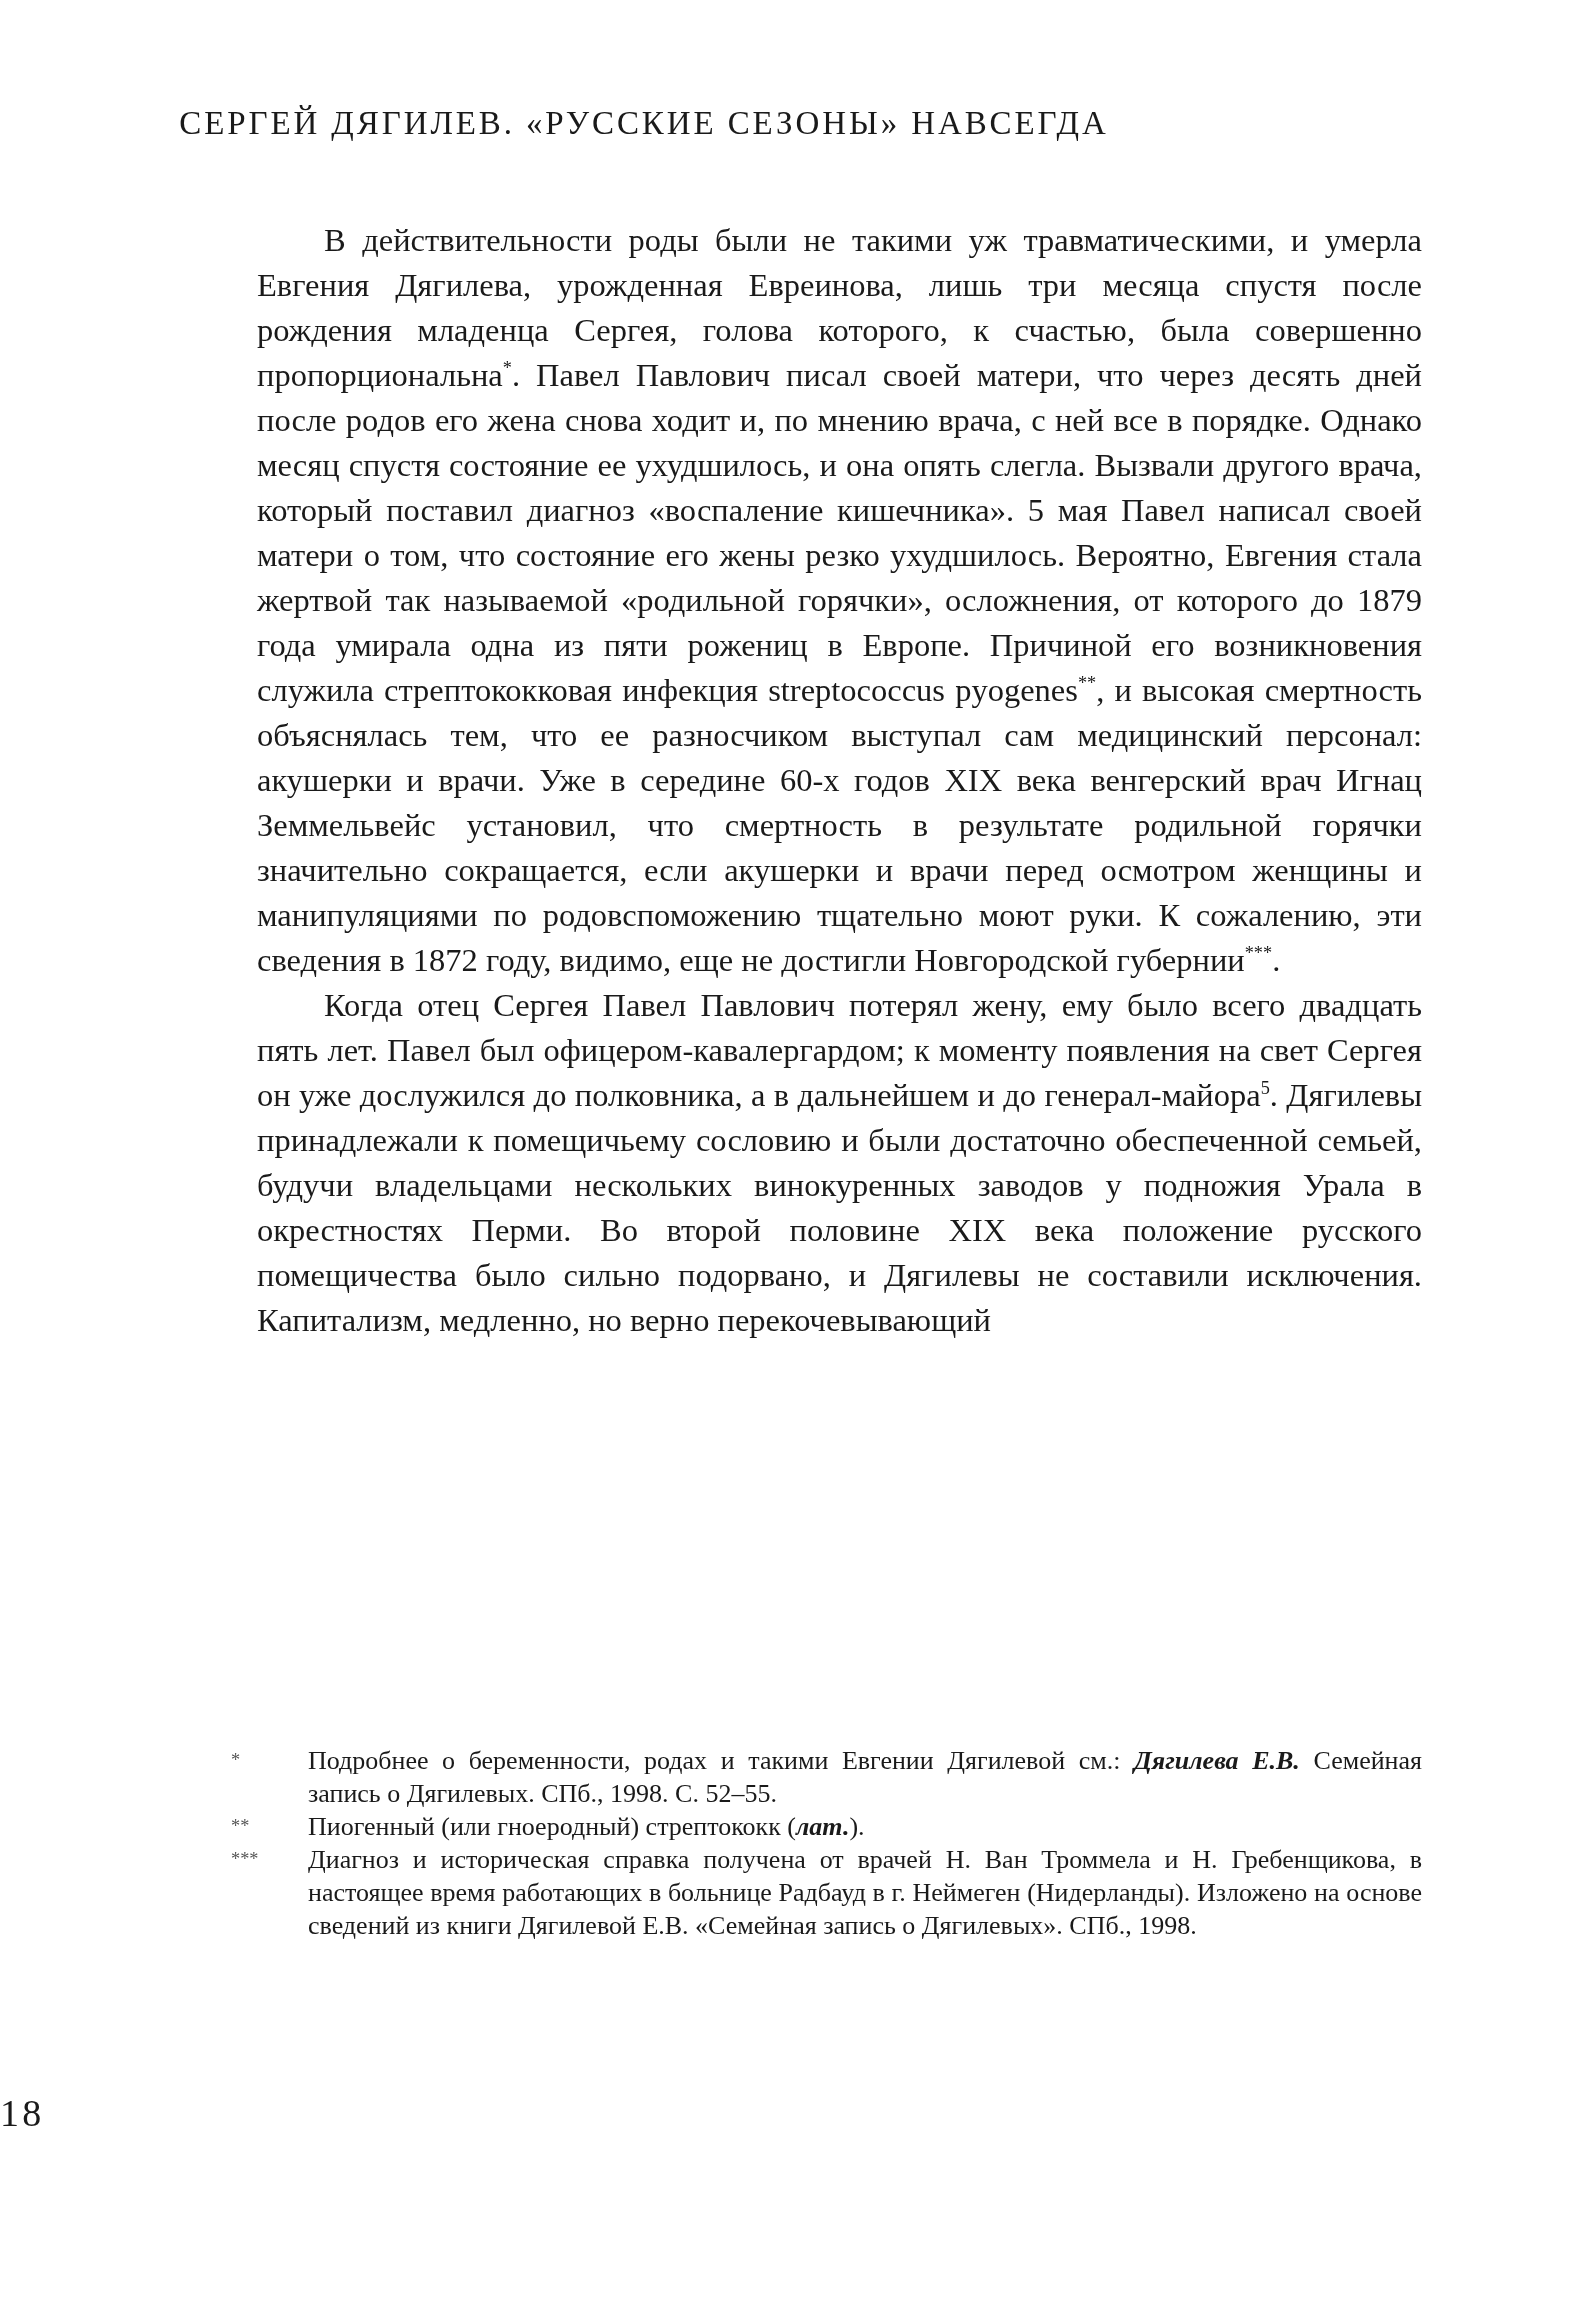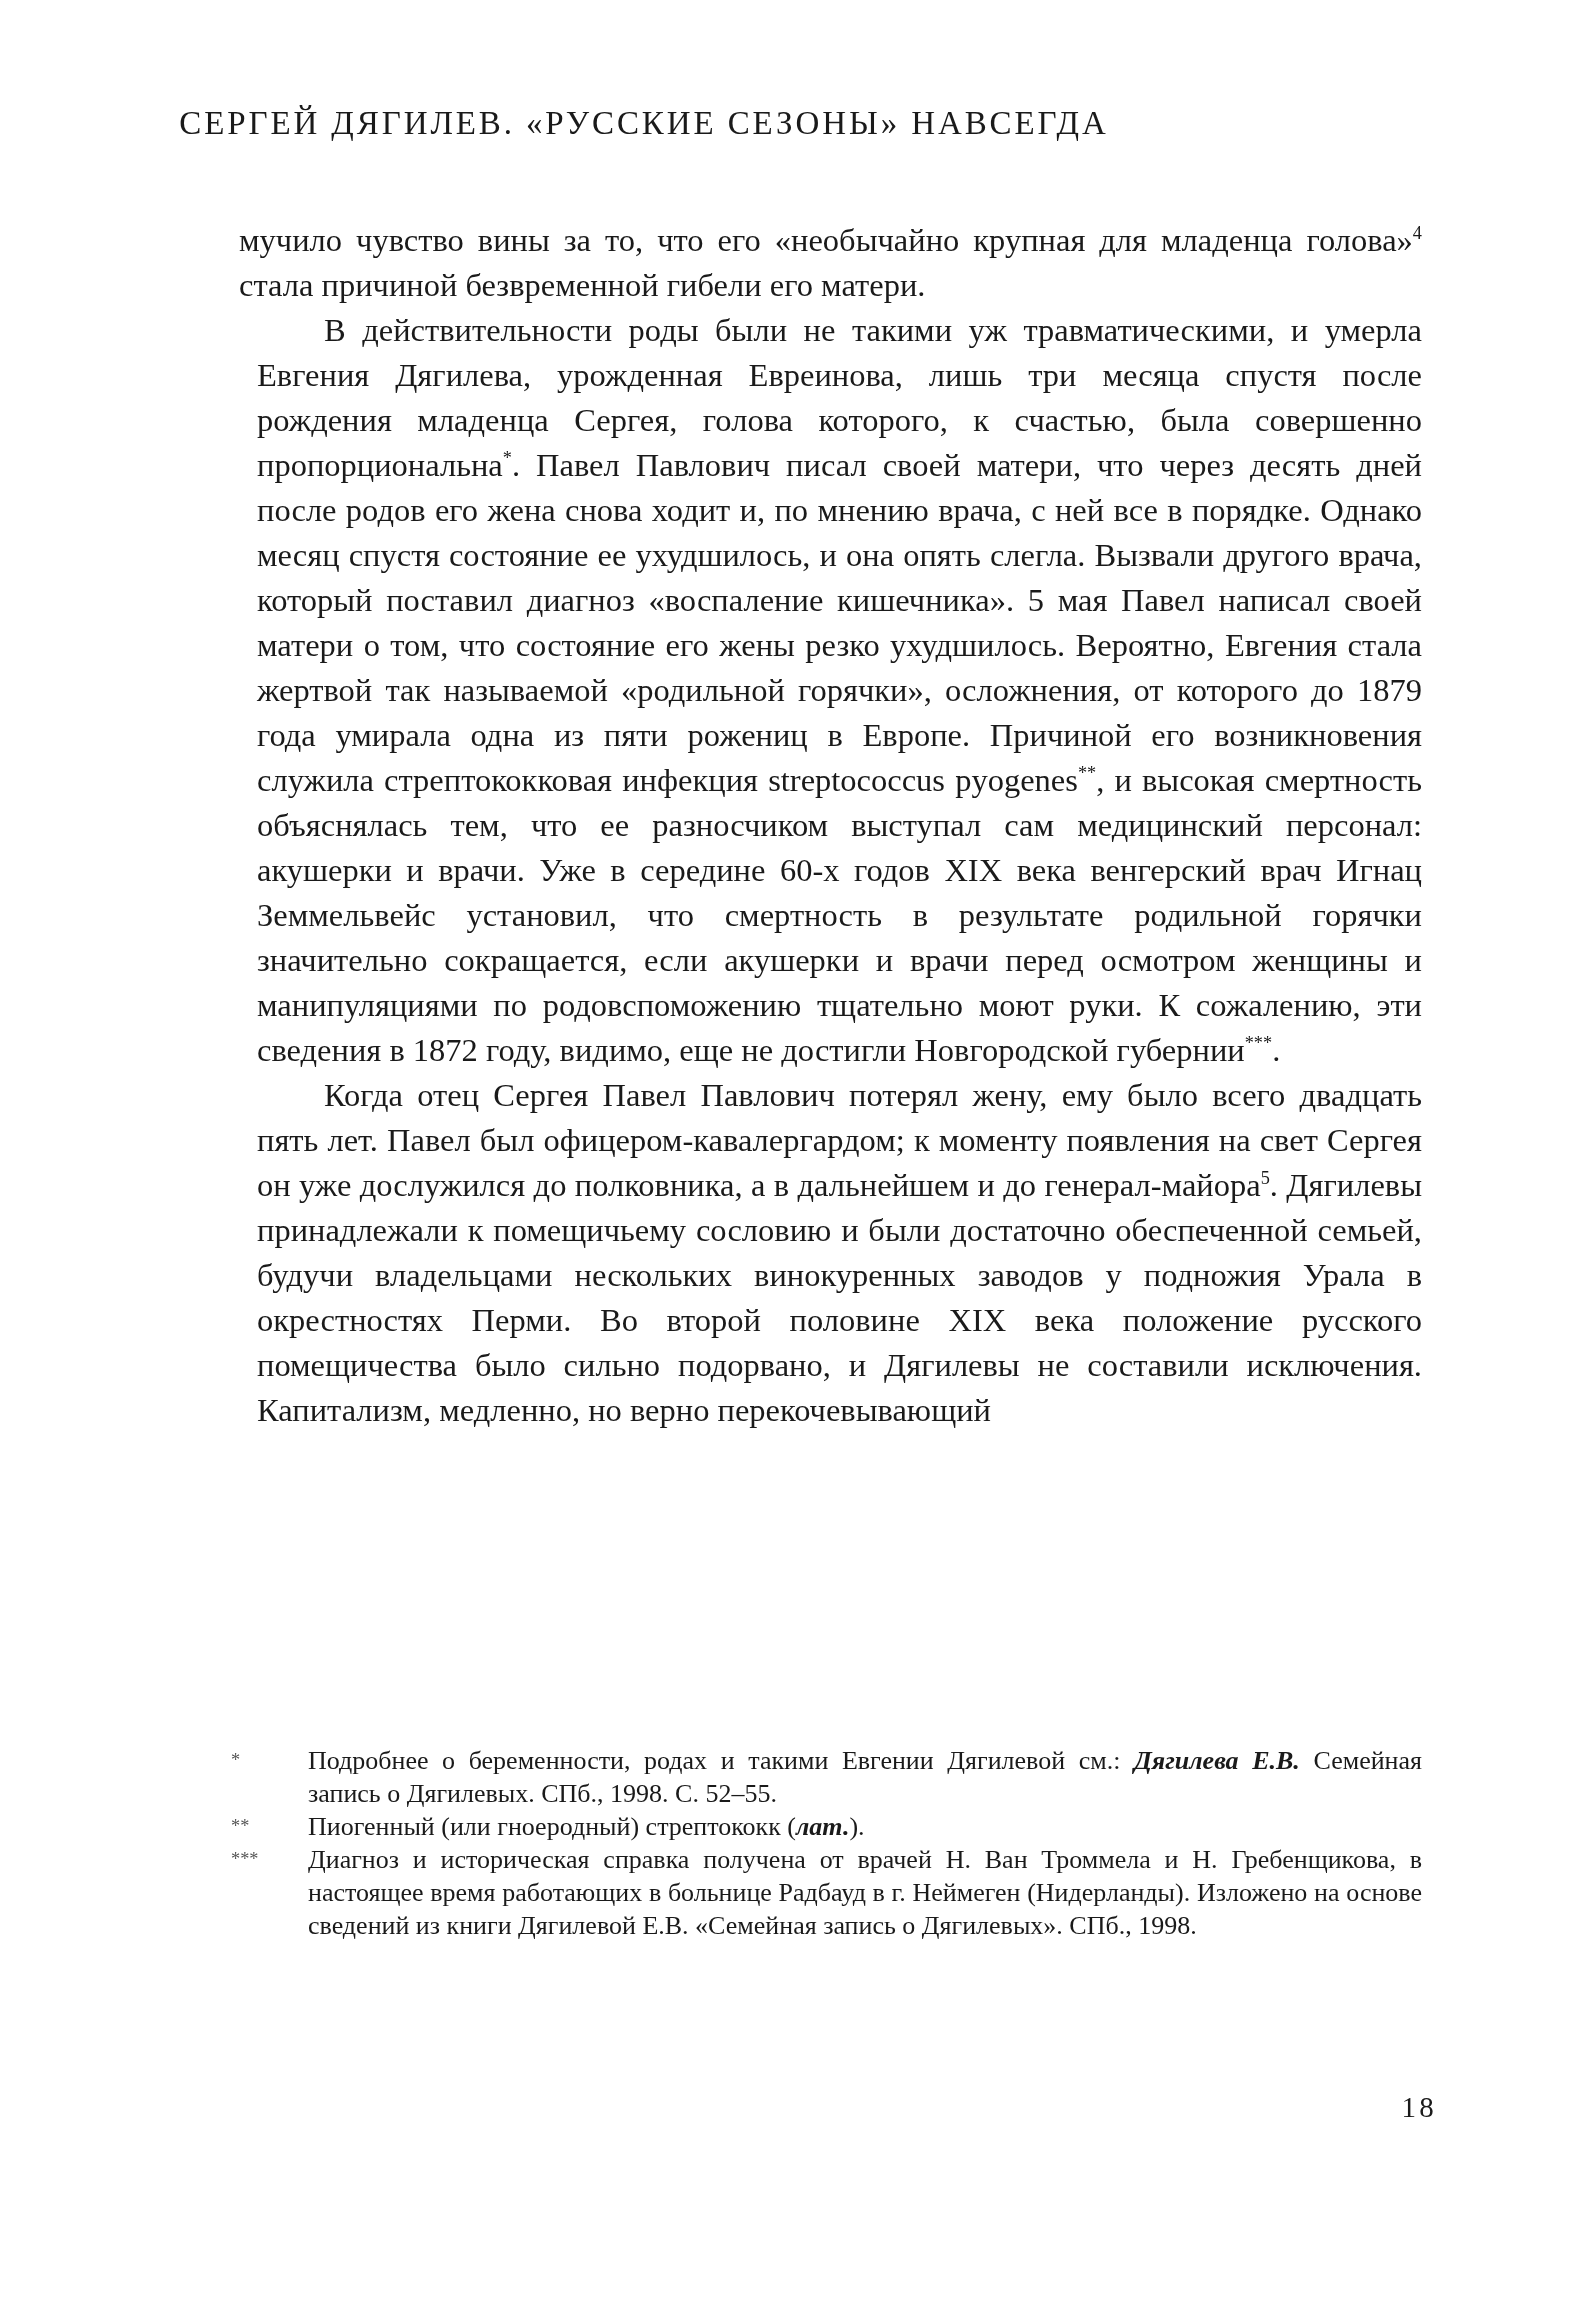--- a/index.html
+++ b/index.html
@@ -89,9 +89,6 @@
 <div class="running-head">СЕРГЕЙ ДЯГИЛЕВ. «РУССКИЕ СЕЗОНЫ» НАВСЕГДА</div>
 
 <div class="body-text">
-  <p>
-    <span>мучило чувство вины за то, что его «необычайно крупная для младенца голова»</span><sup>4</sup><span> стала причиной безвременной гибели его матери.</span>
-  </p>
   <p class="indent">
     <span>В действительности роды были не такими уж травматическими, и умерла Евгения Дягилева, урожденная Евреинова, лишь три месяца спустя после рождения младенца Сергея, голова которого, к счастью, была совершенно пропорциональна</span><sup>*</sup><span>. Павел Павлович писал своей матери, что через десять дней после родов его жена снова ходит и, по мнению врача, с ней все в порядке. Однако месяц спустя состояние ее ухудшилось, и она опять слегла. Вызвали другого врача, который поставил диагноз «воспаление кишечника». 5 мая Павел написал своей матери о том, что состояние его жены резко ухудшилось. Вероятно, Евгения стала жертвой так называемой «родильной горячки», осложнения, от которого до 1879 года умирала одна из пяти рожениц в Европе. Причиной его возникновения служила стрептококковая инфекция streptococcus pyogenes</span><sup>**</sup><span>, и высокая смертность объяснялась тем, что ее разносчиком выступал сам медицинский персонал: акушерки и врачи. Уже в середине 60-х годов XIX века венгерский врач Игнац Земмельвейс установил, что смертность в результате родильной горячки значительно сокращается, если акушерки и врачи перед осмотром женщины и манипуляциями по родовспоможению тщательно моют руки. К сожалению, эти сведения в 1872 году, видимо, еще не достигли Новгородской губернии</span><sup>***</sup><span>.</span>
   </p>

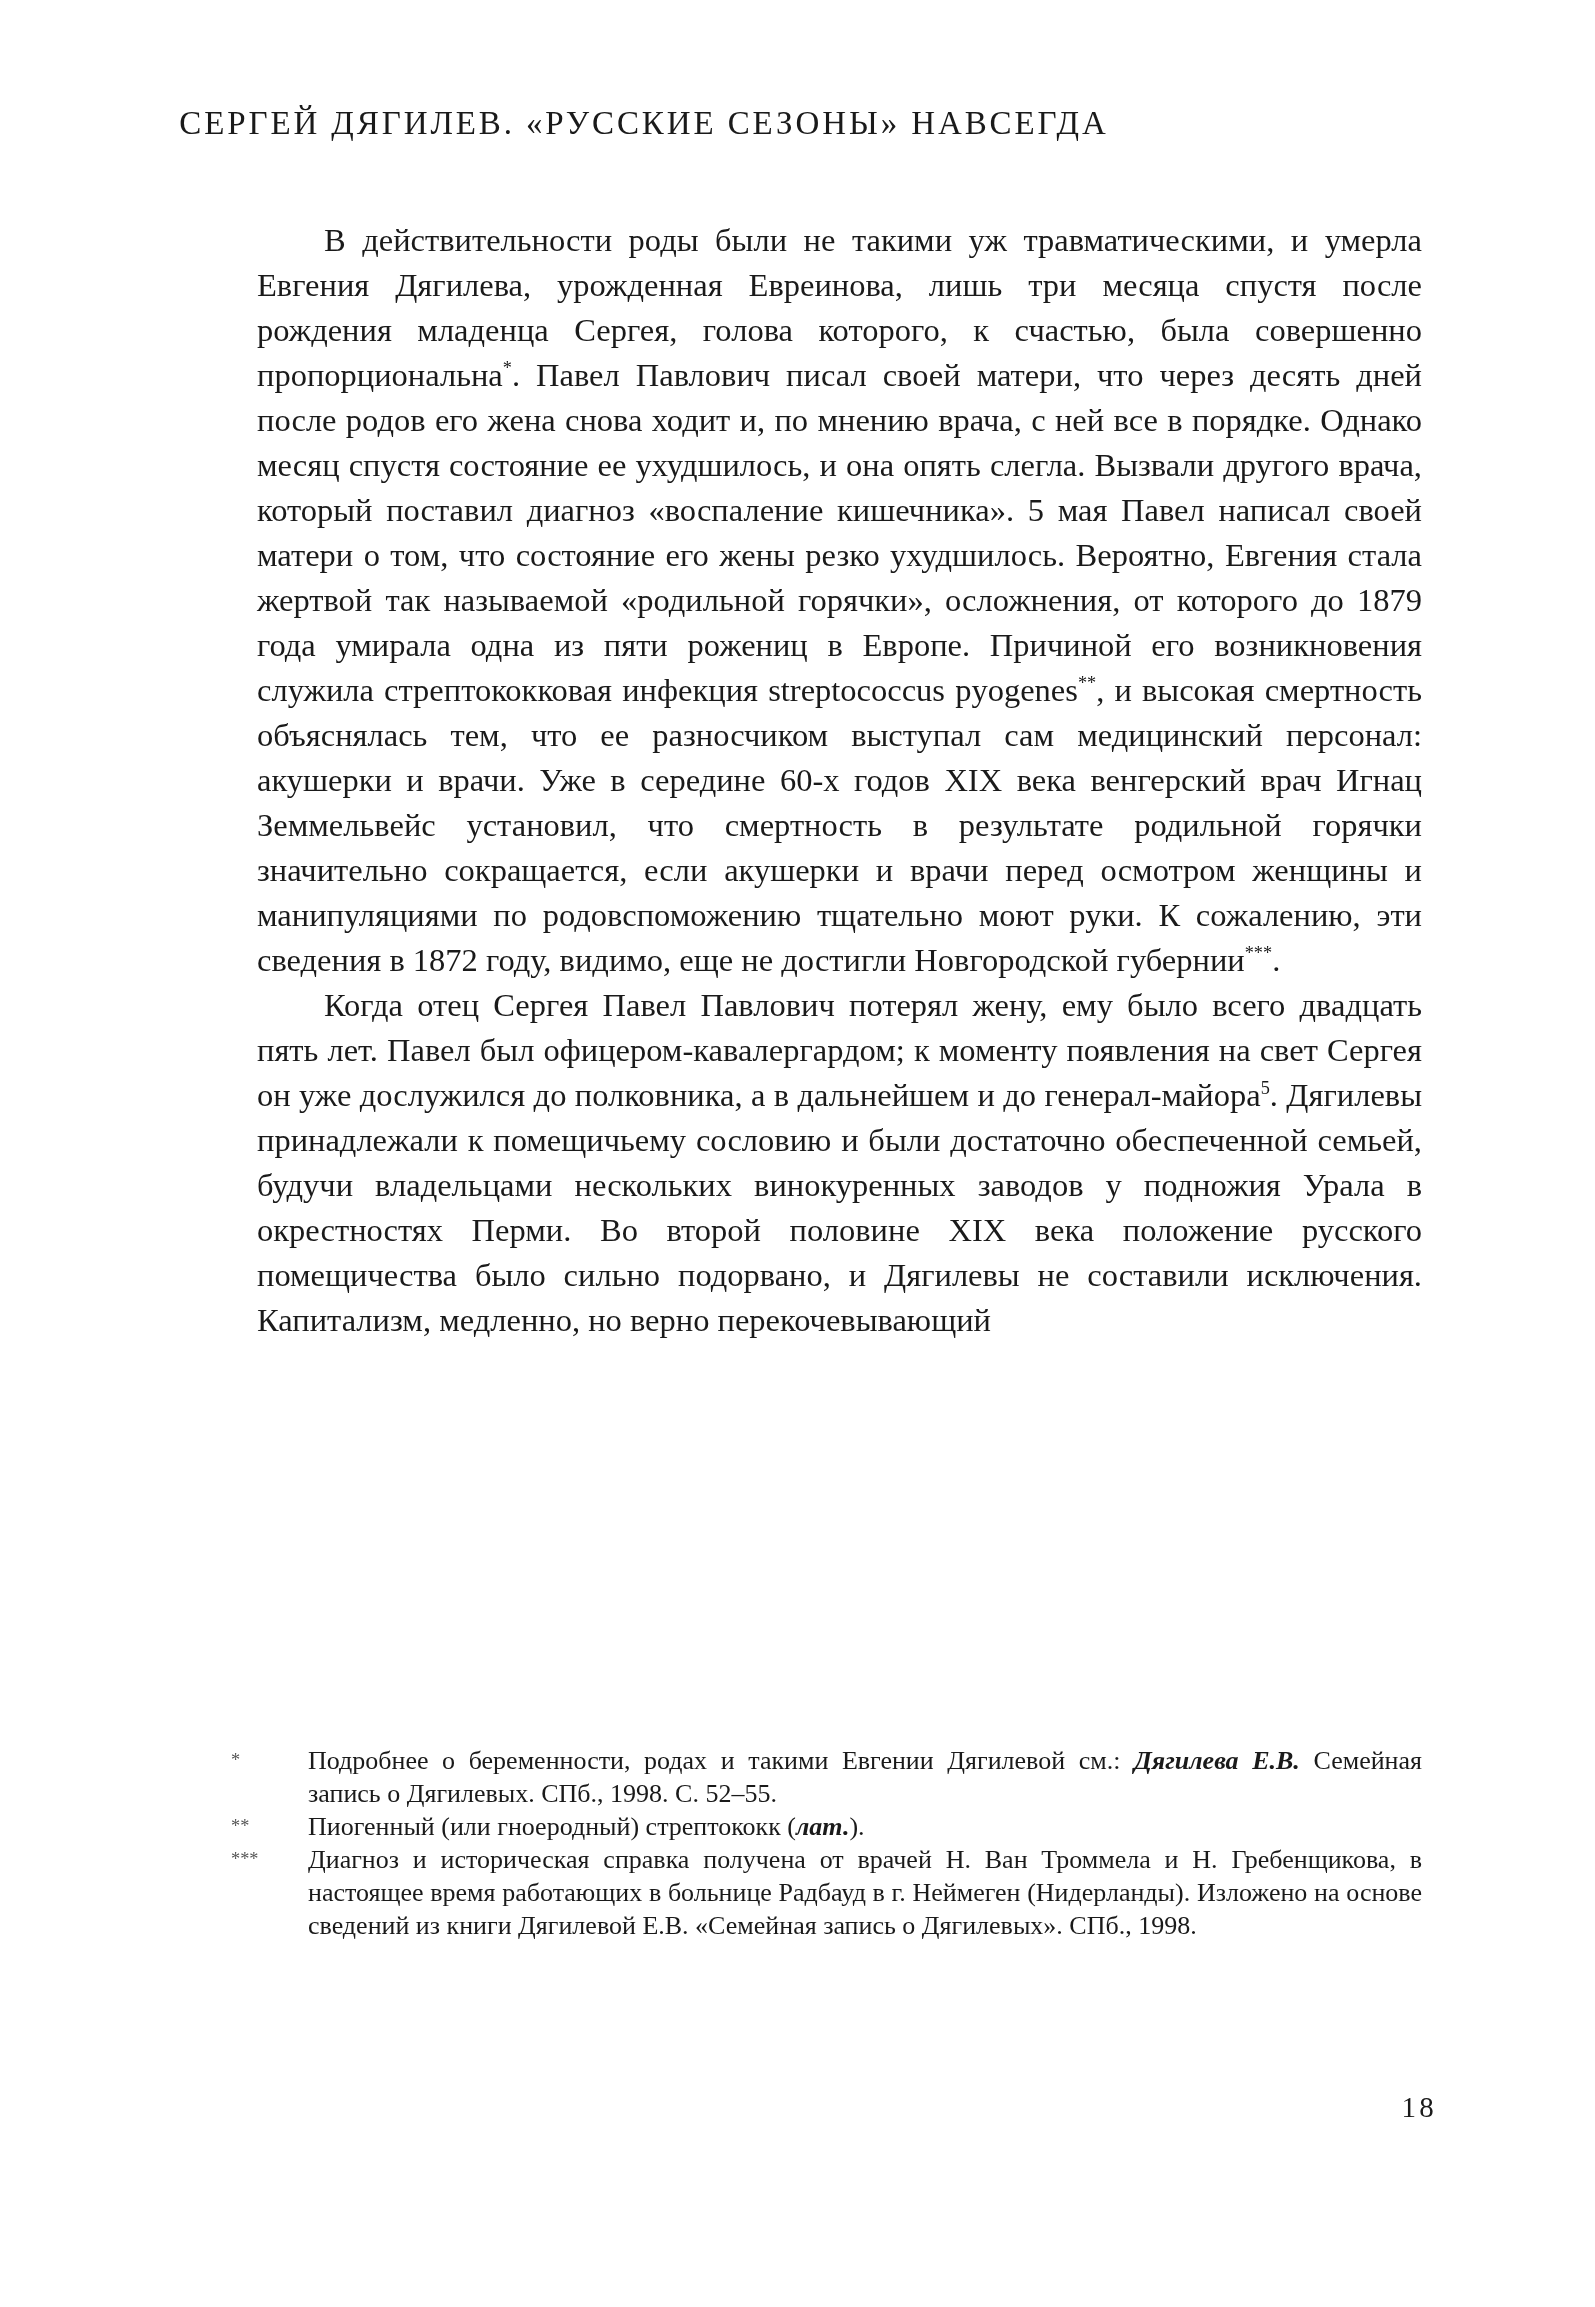--- a/index.html
+++ b/index.html
@@ -77,8 +77,8 @@
       top: 2091px;
       left: 0;
       width: 1437px;
-      text-align: right;
-      font-size: 29px;
+      text-align: left;
+      font-size: 38px;
       letter-spacing: 3.3px;
     }
     em { font-style: italic; font-weight: bold; }

